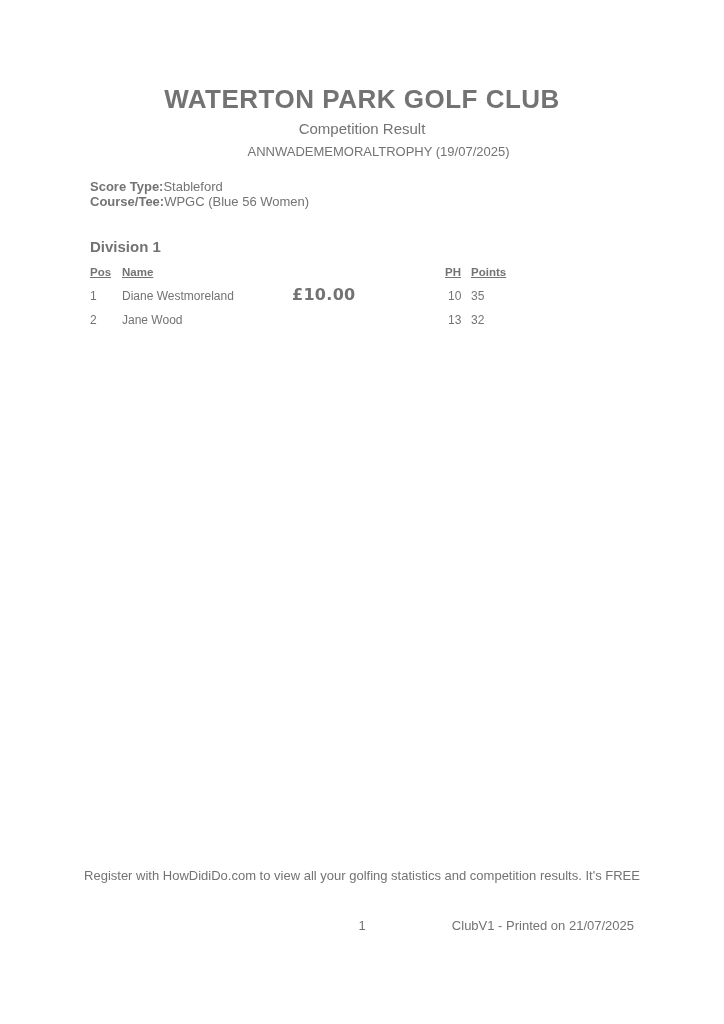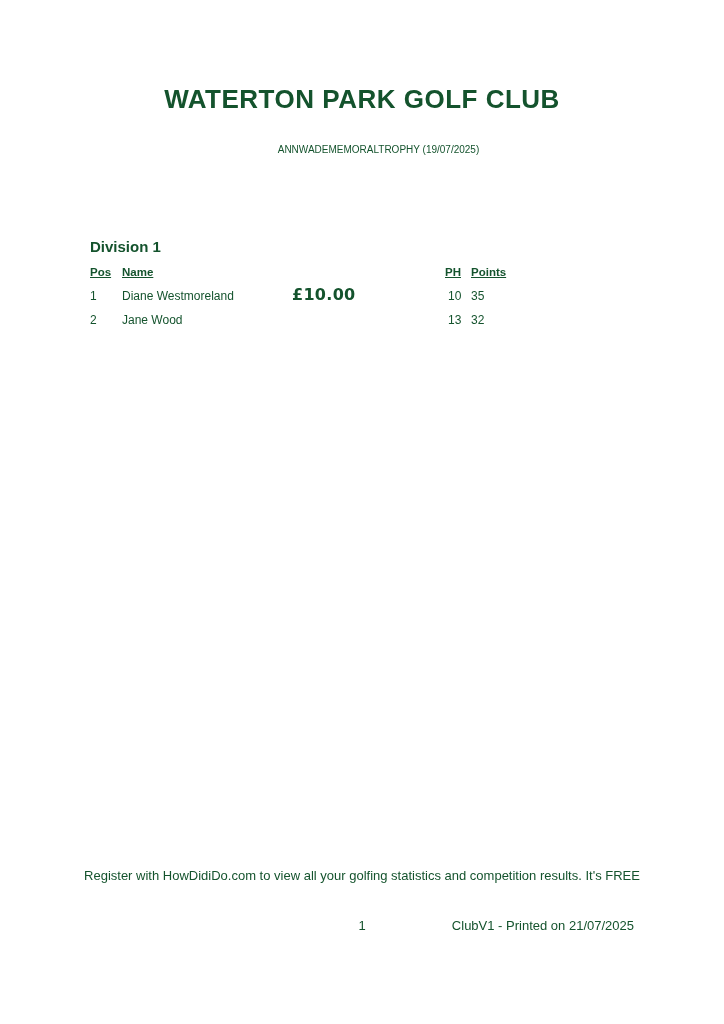--- a/index.html
+++ b/index.html
@@ -9,7 +9,7 @@
     width: 724px;
     height: 1024px;
     background: #ffffff;
-    color: #14532d;
+    color: #737373;
     font-family: "Liberation Sans", sans-serif;
     overflow: hidden;
   }

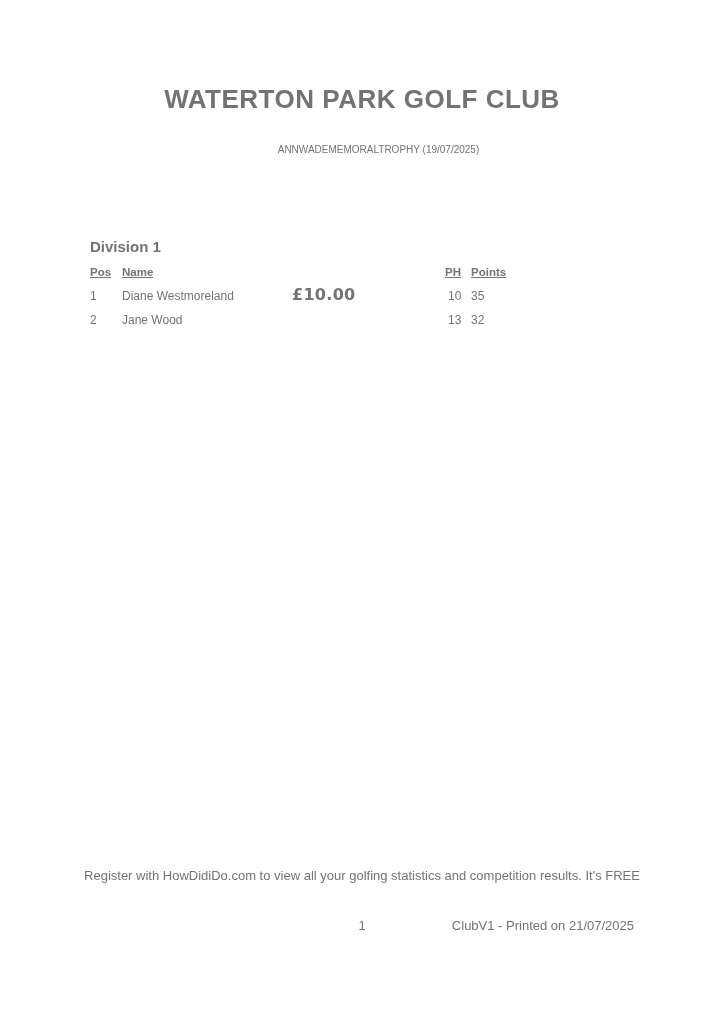--- a/index.html
+++ b/index.html
@@ -92,6 +92,7 @@
 <div class="page">
 
   <div class="centered club-title">WATERTON PARK GOLF CLUB</div>
+  <div class="centered report-type">Competition Result</div>
   <div class="centered competition-title">ANNWADEMEMORALTROPHY (19/07/2025)</div>
 
 

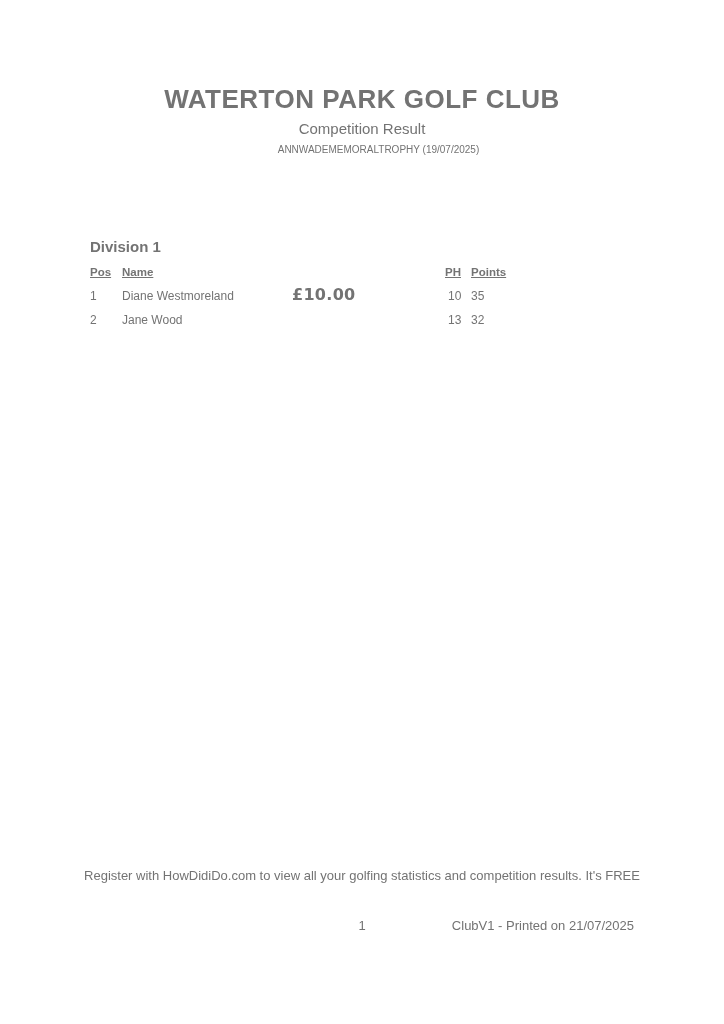--- a/index.html
+++ b/index.html
@@ -26,7 +26,7 @@
   }
   .competition-title {
     top: 144px;
-    font-size: 10px;
+    font-size: 13px;
     padding-left: 33px;
   }
   .meta-block {

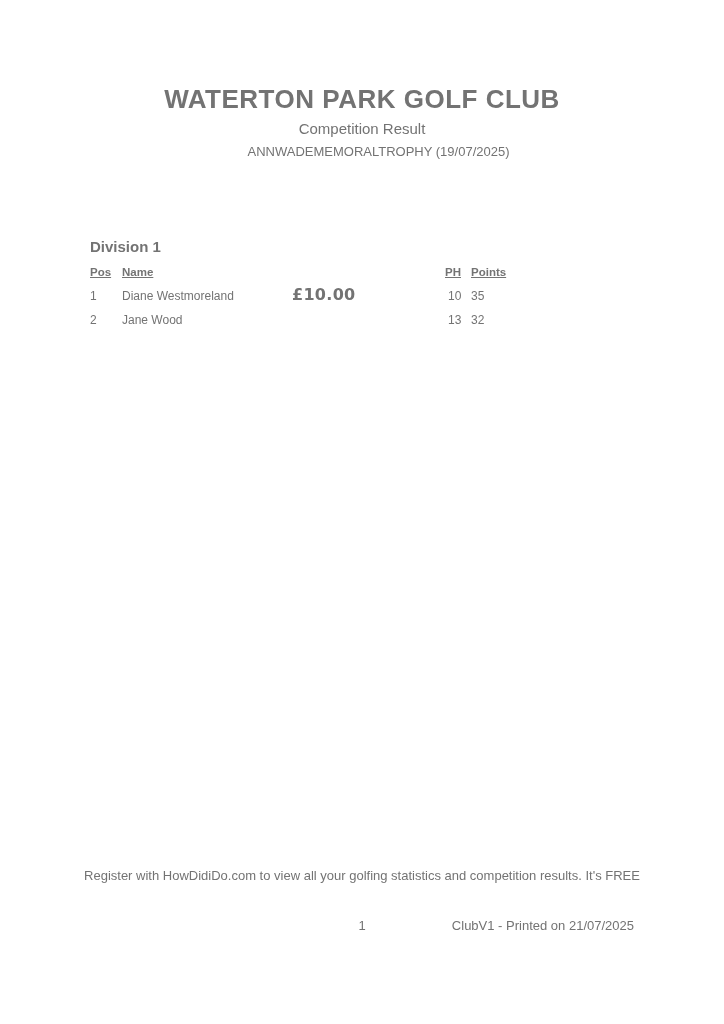--- a/index.html
+++ b/index.html
@@ -95,6 +95,14 @@
   <div class="centered report-type">Competition Result</div>
   <div class="centered competition-title">ANNWADEMEMORALTROPHY (19/07/2025)</div>
 
+  <div class="meta-block">
+    <div class="meta-line">
+      <span class="label">Score Type:</span><span>Stableford</span>
+    </div>
+    <div class="meta-line">
+      <span class="label">Course/Tee:</span><span>WPGC (Blue 56 Women)</span>
+    </div>
+  </div>
 
   <div class="division-heading">Division 1</div>
 

